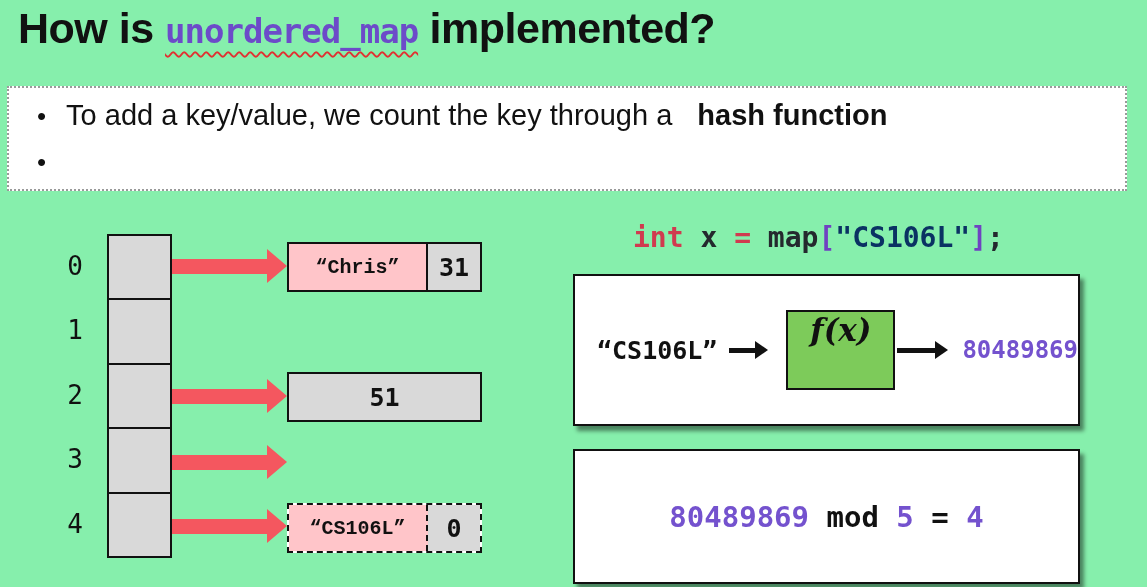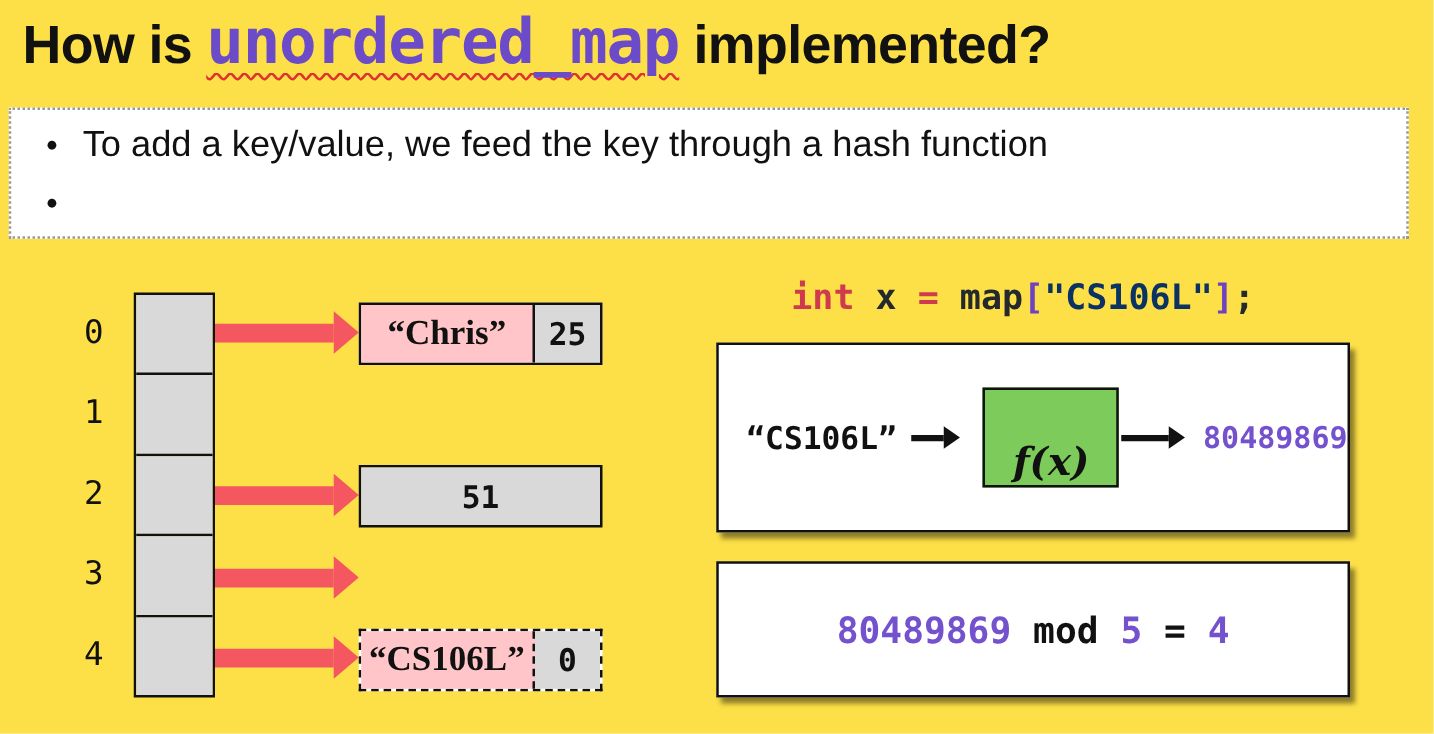--- a/index.html
+++ b/index.html
@@ -4,7 +4,7 @@
 <style>
   html,body { margin:0; padding:0; background:#fff; }
   #stage {
-    position:relative; width:1147px; height:587px; background:#fde047;
+    position:relative; width:1147px; height:587px; background:#86efac;
     font-family:"Liberation Sans", sans-serif; overflow:hidden;
   }
   

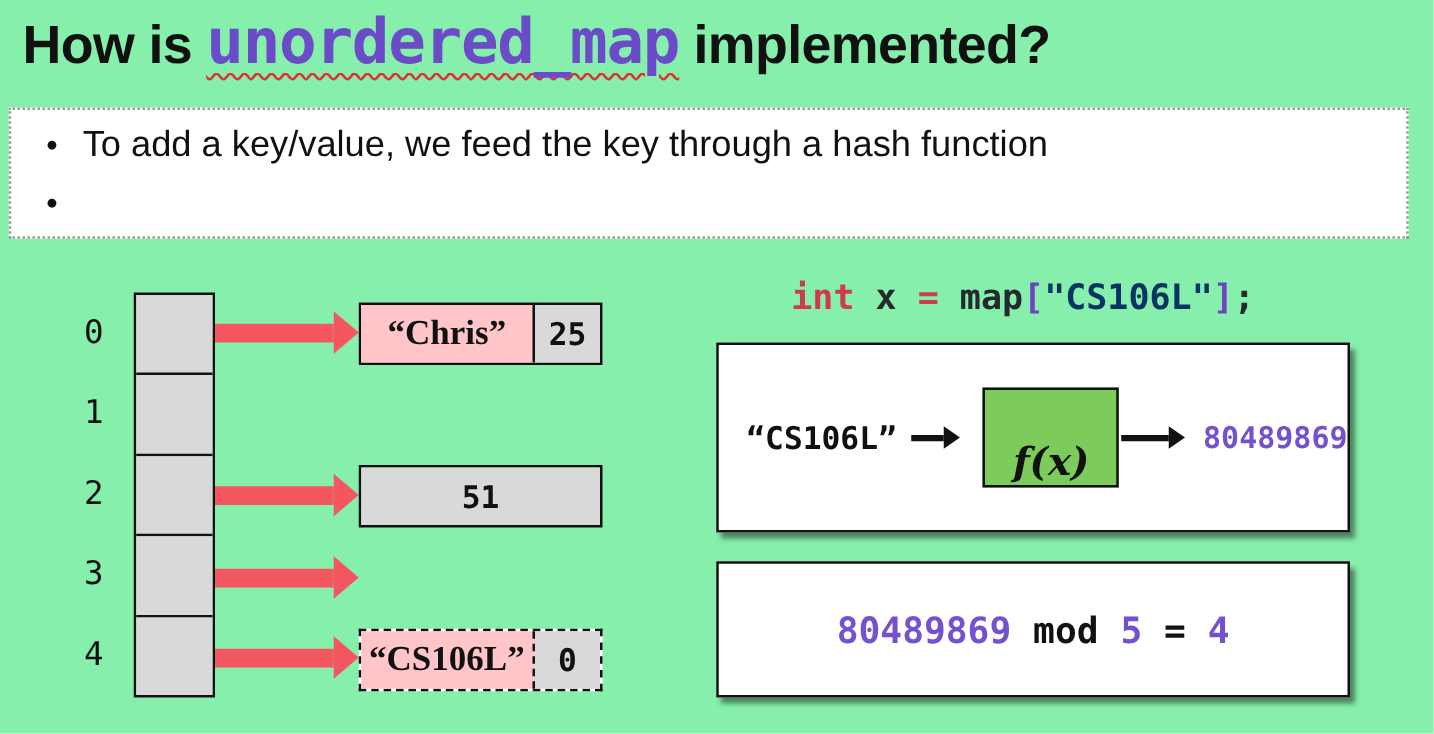--- a/index.html
+++ b/index.html
@@ -13,7 +13,7 @@
     font-size:43px; font-weight:bold; color:#111; letter-spacing:-0.5px; white-space:pre;
   }
   #title .code-word {
-    font-family:"DejaVu Sans Mono", monospace; font-weight:bold; font-size:50px;
+    font-family:"DejaVu Sans Mono", monospace; font-weight:bold; font-size:34px;
     color:#6C4BC9; letter-spacing:-1px;
     text-decoration-line:underline; text-decoration-style:wavy;
     text-decoration-color:#E03131; text-decoration-thickness:2px; text-underline-offset:8px;

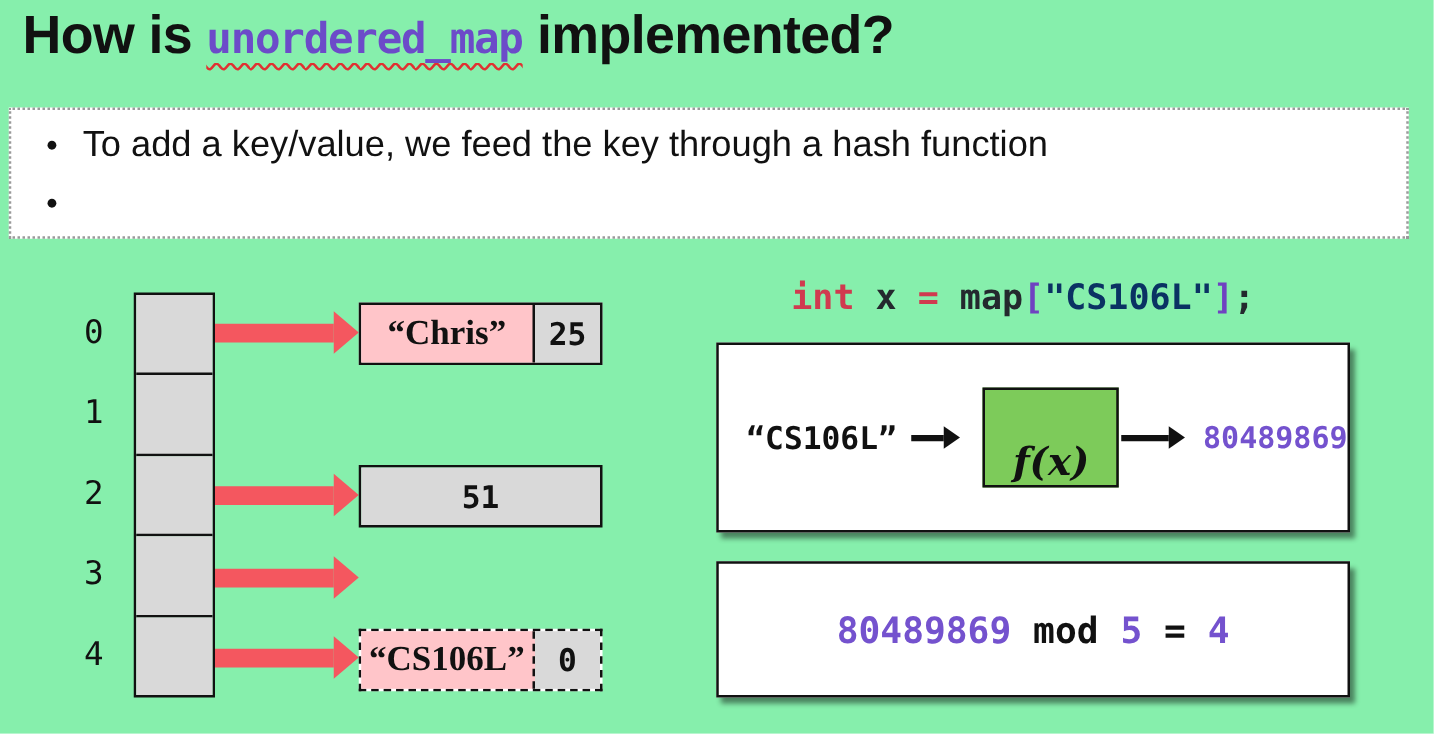--- a/index.html
+++ b/index.html
@@ -111,7 +111,7 @@
 
   <div id="bullet-box">
     <div class="bullet-line">
-      <span class="bullet-dot">•</span><span>To add a key/value, we feed the key through a </span><span class="bullet-bold">hash function</span>
+      <span class="bullet-dot">•</span><span>To add a key/value, we count the key through a </span><span class="bullet-bold">hash function</span>
     </div>
     <div class="bullet-line">
       <span class="bullet-dot">•</span>

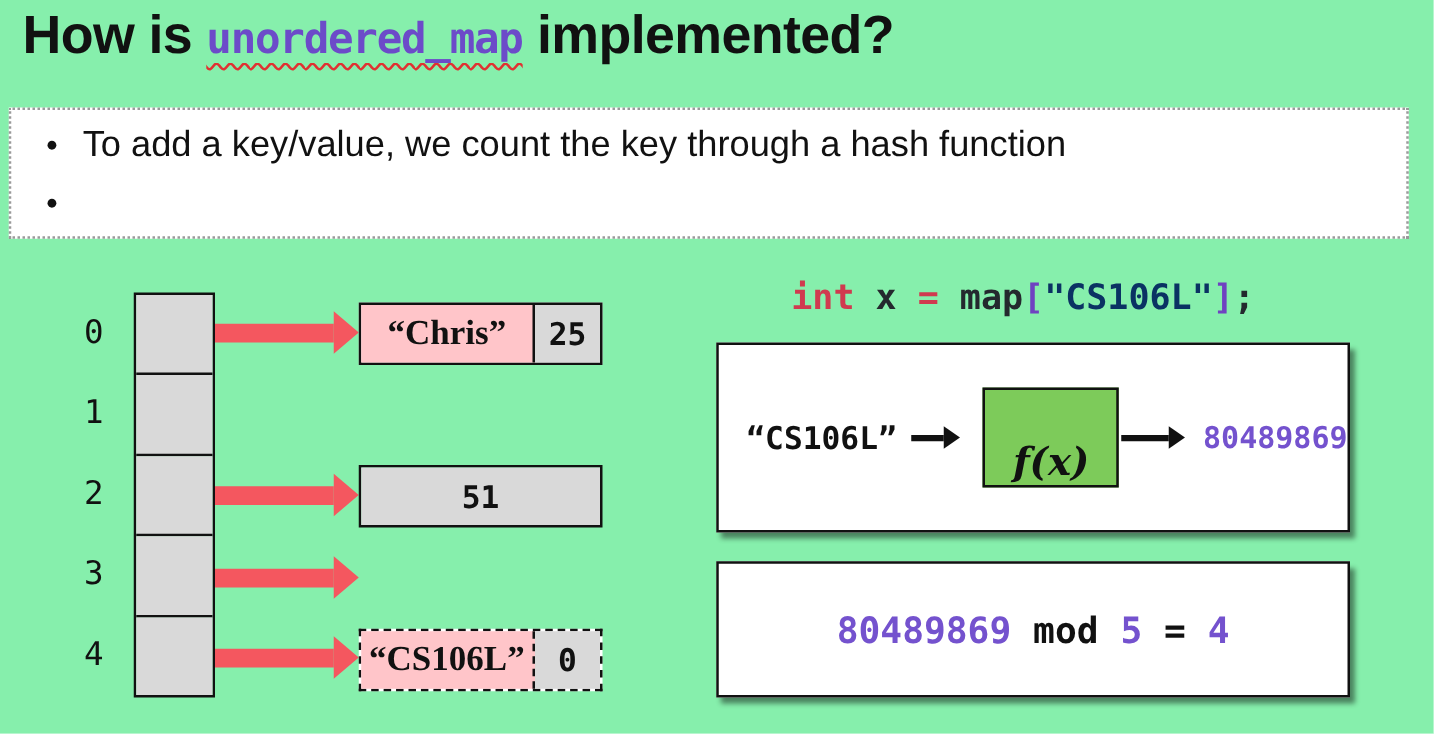--- a/index.html
+++ b/index.html
@@ -26,7 +26,7 @@
   }
   .bullet-line { display:flex; align-items:baseline; font-size:29px; color:#111; line-height:46px; white-space:pre; }
   .bullet-dot { font-size:26px; margin-right:20px; }
-  .bullet-bold { font-weight:normal; }
+  .bullet-bold { font-weight:bold;margin-left:17px; }
   
   .bucket-label {
     position:absolute; left:55px; width:40px; height:33px; line-height:33px; text-align:center;

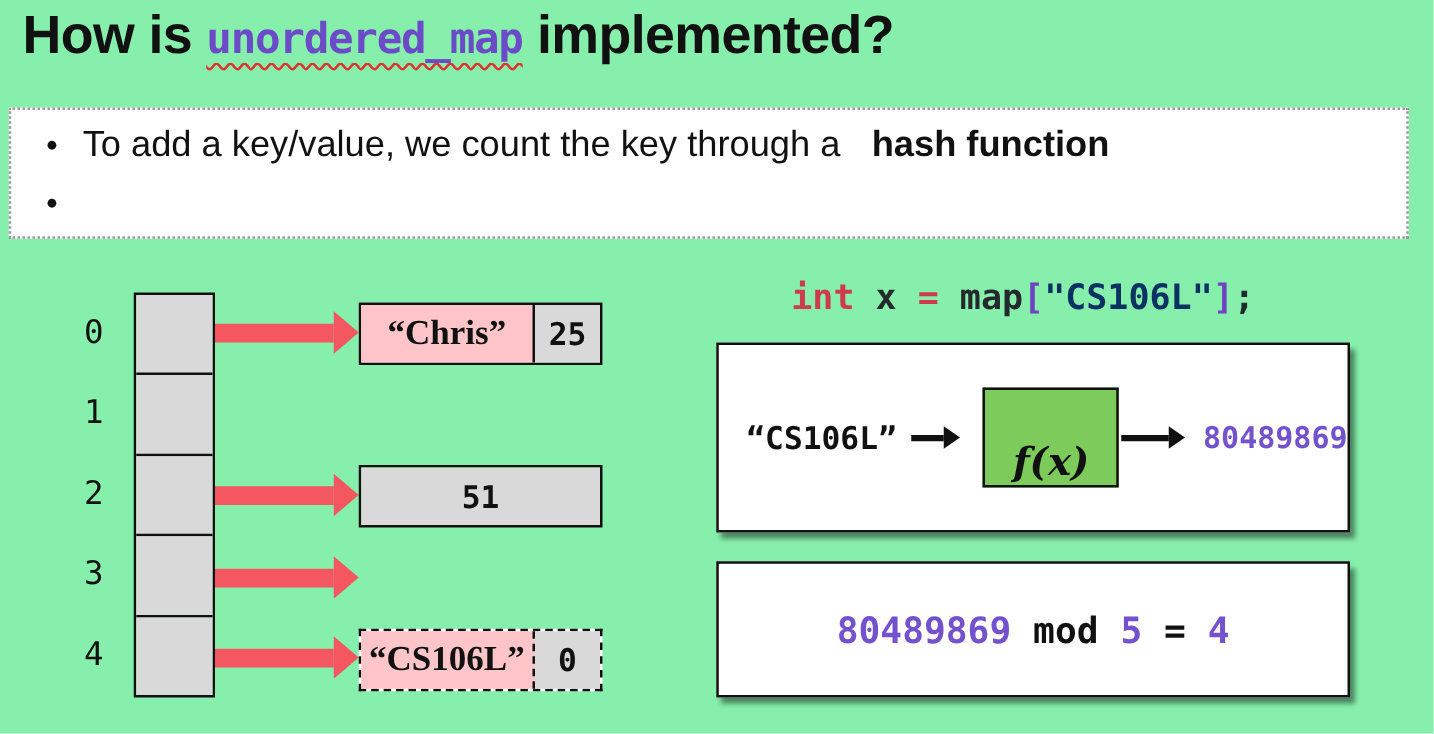--- a/index.html
+++ b/index.html
@@ -53,7 +53,7 @@
   .pair .key {
     width:139px; box-sizing:border-box; background:#FFC5C9; border-right:2.5px solid #111;
     display:flex; align-items:center; justify-content:center;
-    font-family:Liberation Serif, serif; font-weight:bold; font-size:28px; color:#111;
+    font-family:Liberation Mono, monospace; font-weight:bold; font-size:20px; color:#111;
   }
   .pair .val {
     flex:1; background:#D9D9D9; display:flex; align-items:center; justify-content:center;

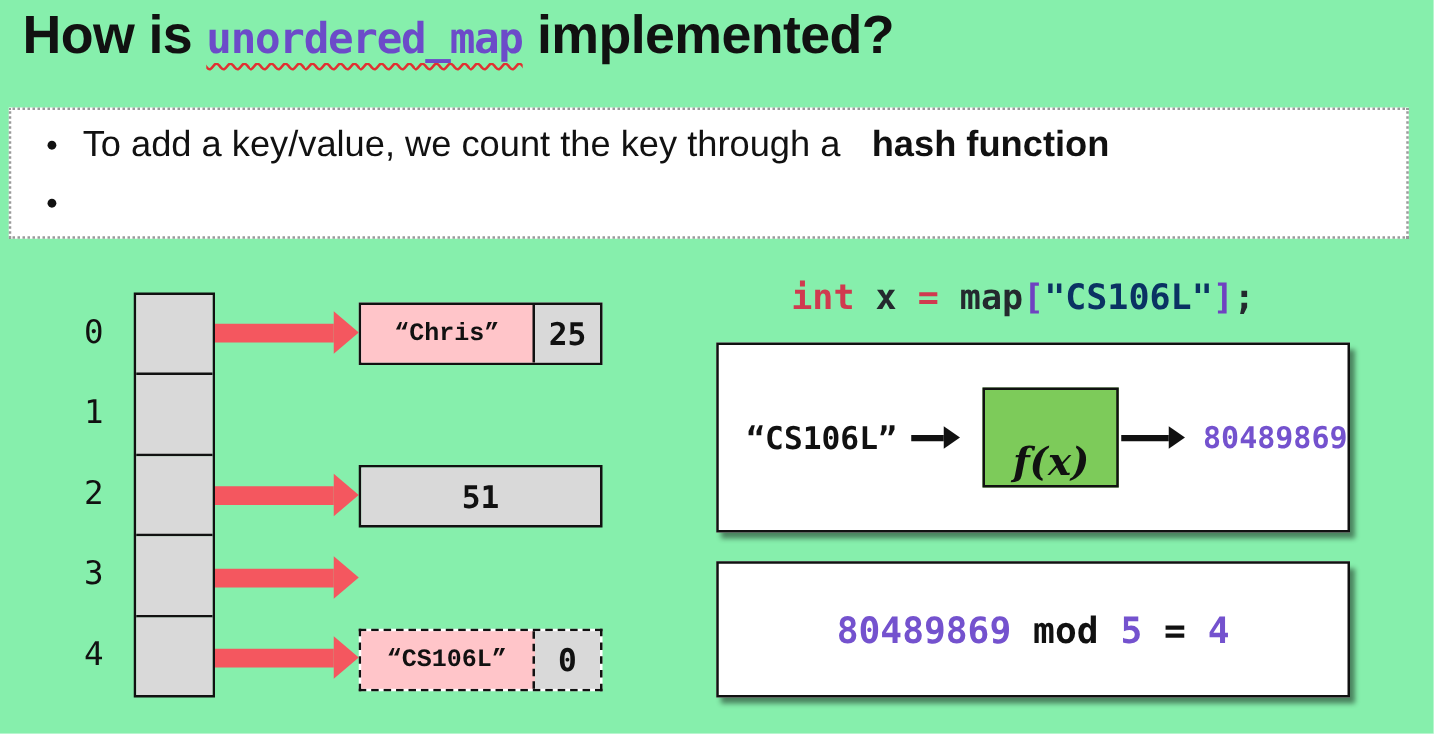--- a/index.html
+++ b/index.html
@@ -151,7 +151,7 @@
 
   <div class="pair" style="top:242px">
     <div class="key">“Chris”</div>
-    <div class="val">25</div>
+    <div class="val">31</div>
   </div>
   <div class="pair" style="top:372px">
     <div class="val">51</div>

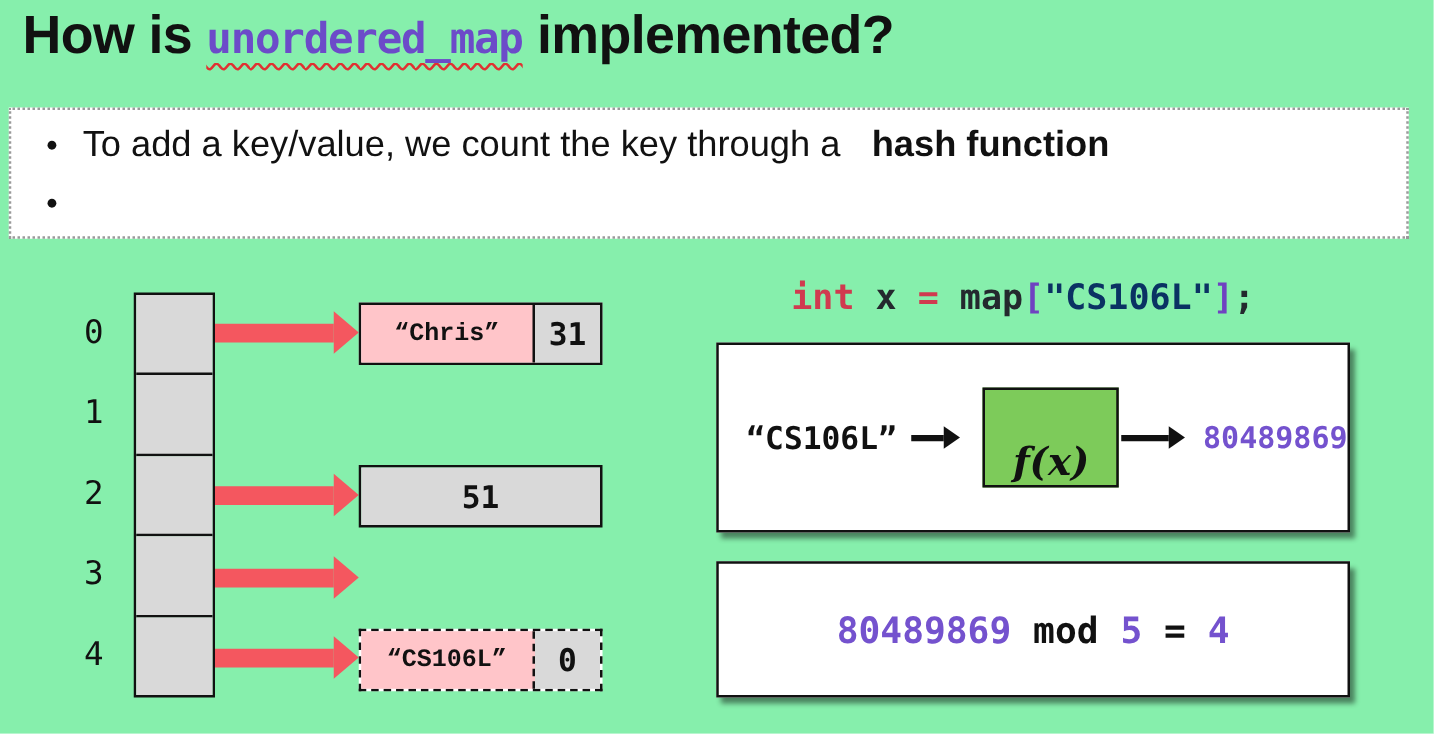--- a/index.html
+++ b/index.html
@@ -88,7 +88,7 @@
   }
   #fn-box {
     width:128px; height:80px; box-sizing:border-box; background:#7DCB5A; border:2.5px solid #111;
-    display:flex; align-items:flex-end; justify-content:center; margin:0 2px 0 18px;
+    display:flex; align-items:flex-start; justify-content:center; margin:0 2px 0 18px;
   }
   #fn-label {
     font-family:"DejaVu Serif", serif; font-style:italic; font-weight:bold; font-size:31px; color:#111;

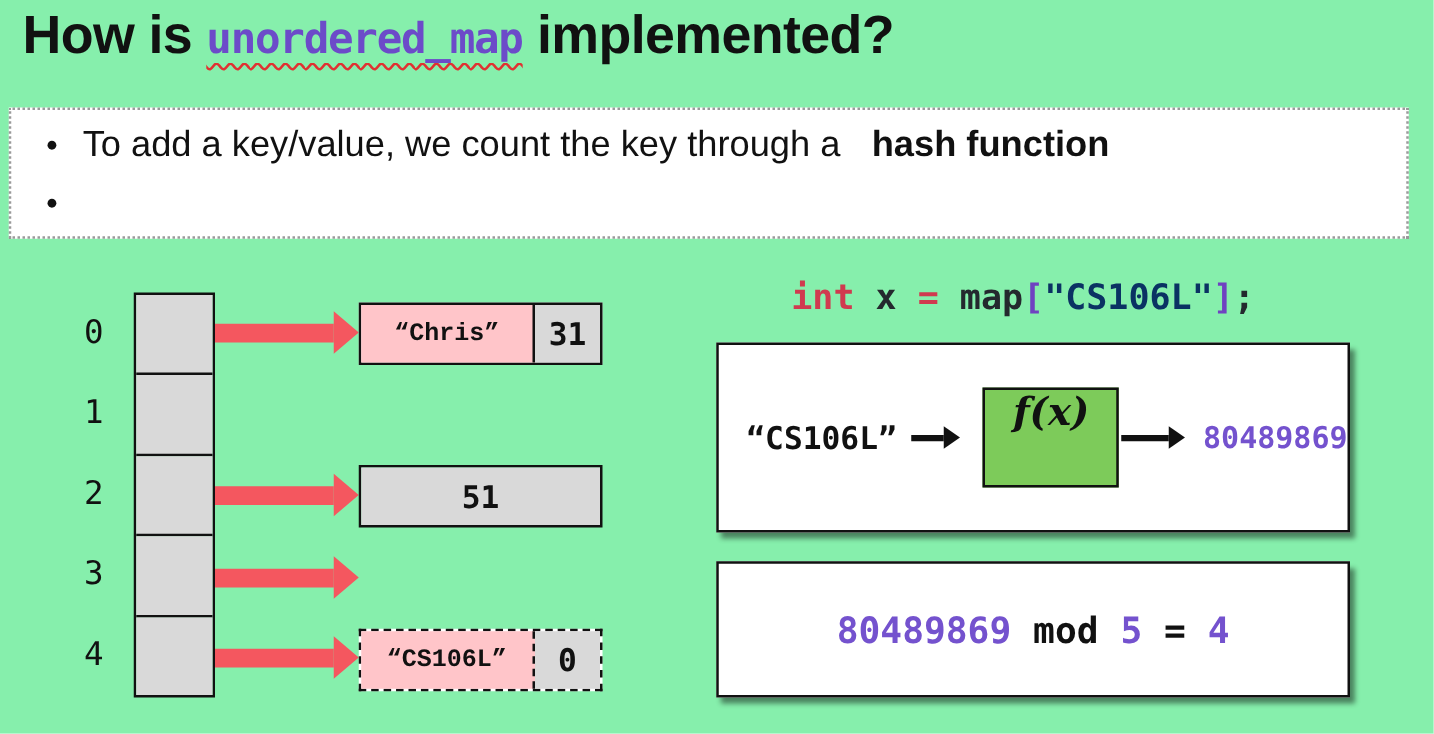--- a/index.html
+++ b/index.html
@@ -97,7 +97,7 @@
     font-family:"DejaVu Sans Mono", monospace; font-weight:600; font-size:24px; color:#7452CE; margin-left:14px;
   }
   
-  #mod-box { top:449px; height:109px; display:flex; align-items:center; justify-content:center; }
+  #mod-box { top:449px; height:135px; display:flex; align-items:center; justify-content:center; }
   #mod-eq { font-family:"DejaVu Sans Mono", monospace; font-size:29px; font-weight:600; white-space:pre; }
   .m-purple { color:#7452CE; }
   .m-plain { color:#111; }

